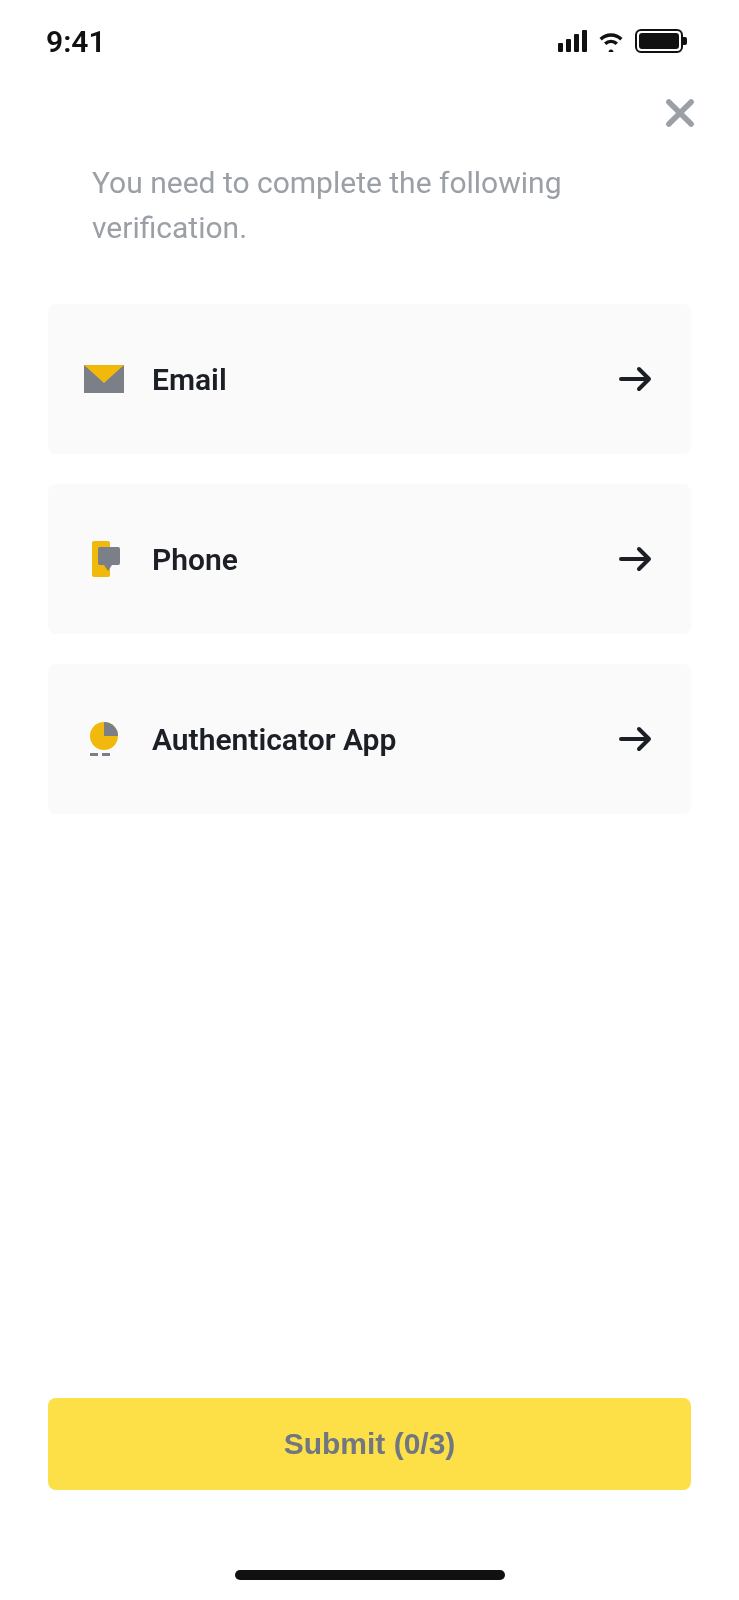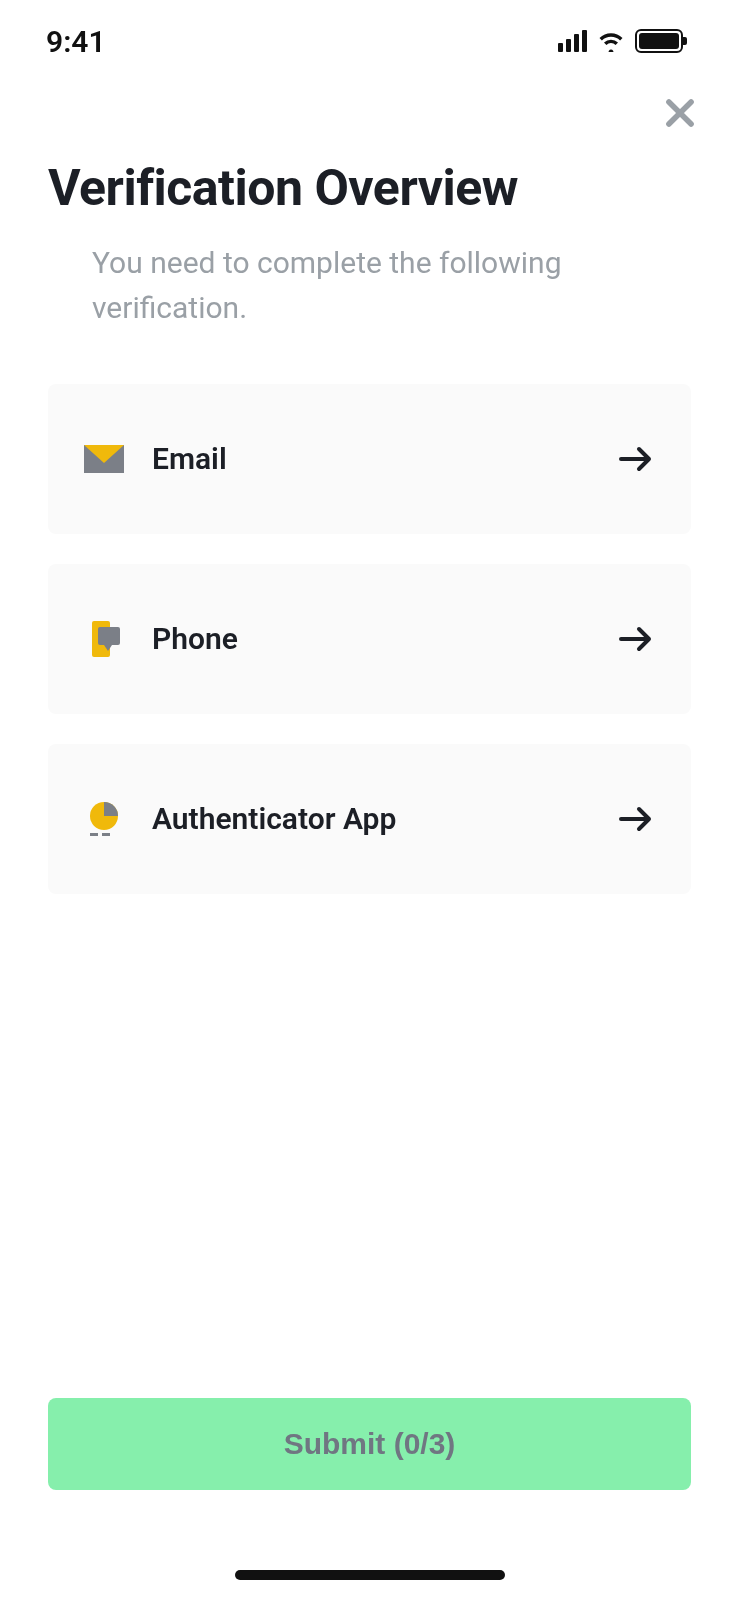--- a/index.html
+++ b/index.html
@@ -185,7 +185,6 @@
 </div>
 
 <div class="content">
-  <h1 class="page-title">Verification Overview</h1>
   <p class="page-subtitle">You need to complete the following verification.</p>
 
   <div class="card">

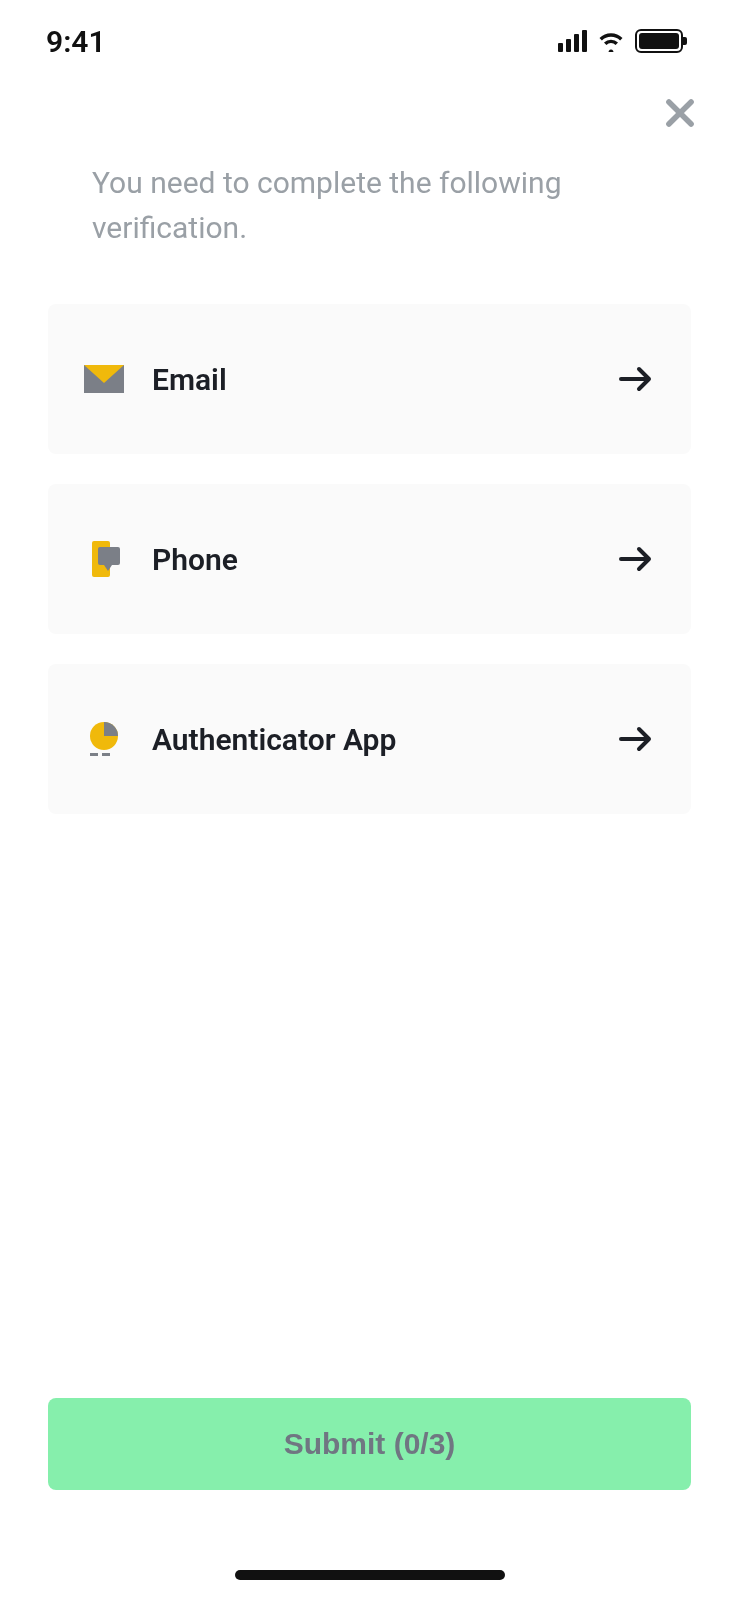--- a/index.html
+++ b/index.html
@@ -131,7 +131,7 @@
     right:48px;
     bottom:110px;
     height:92px;
-    background:#86efac;
+    background:#fde047;
     border-radius:8px;
     display:flex;
     align-items:center;

